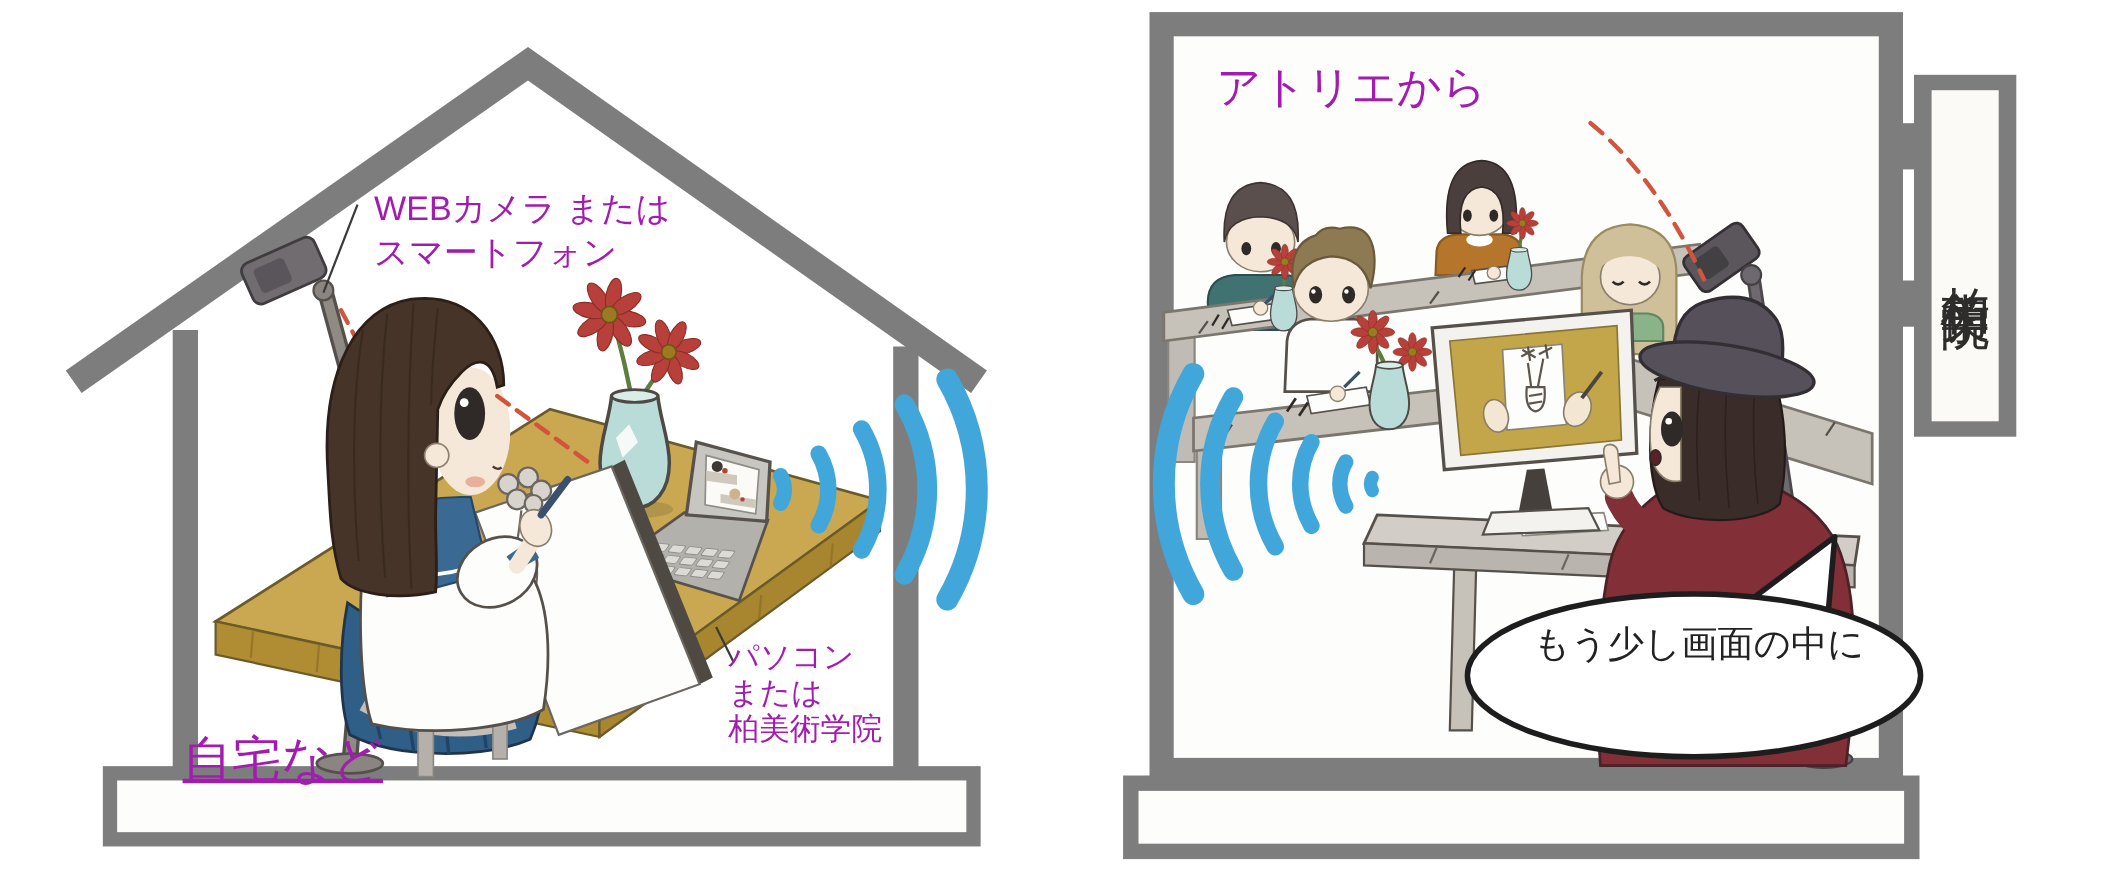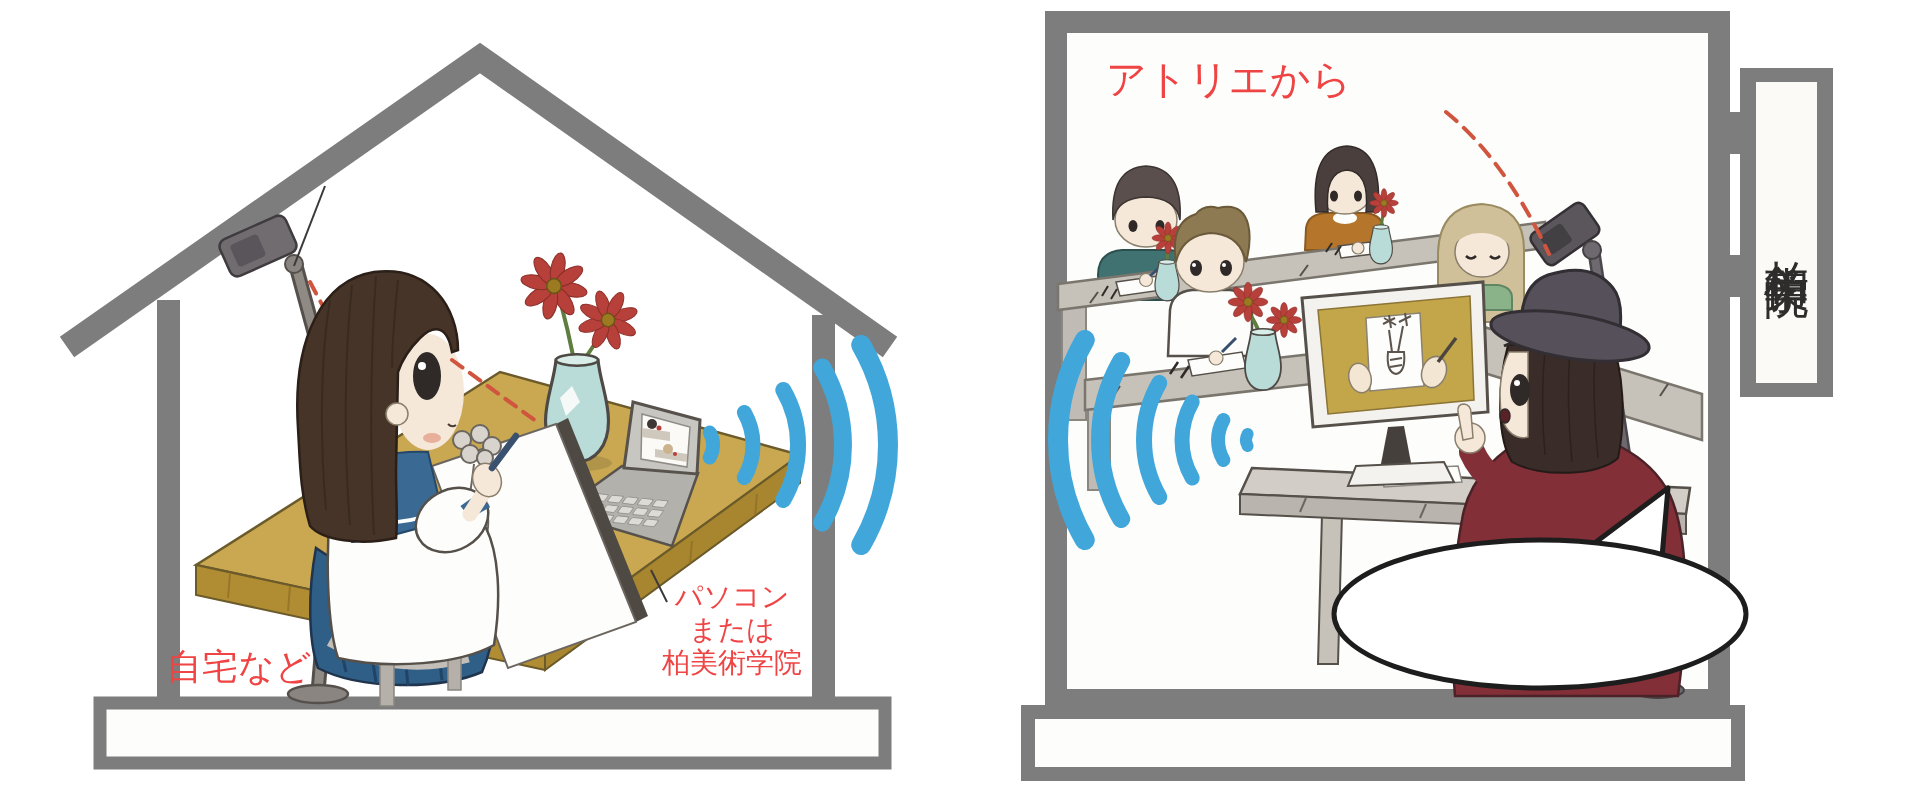--- a/index.html
+++ b/index.html
@@ -6,7 +6,7 @@
   .stage{position:relative;width:1920px;height:810px;background:#ffffff;overflow:hidden;
          font-family:"Liberation Sans","DejaVu Sans",sans-serif;color:#2e2d2b;}
   .stage svg{position:absolute;left:0;top:0;}
-  .lbl{position:absolute;white-space:nowrap;color:#ef4444;}
+  .lbl{position:absolute;white-space:nowrap;color:#a21caf;}
   .camera-label{left:340px;top:170px;font-size:31px;line-height:40px;}
   .device-label{left:662px;top:580px;font-size:28px;line-height:33px;text-align:center;}
   .home-label{left:166px;top:643px;font-size:36px;}

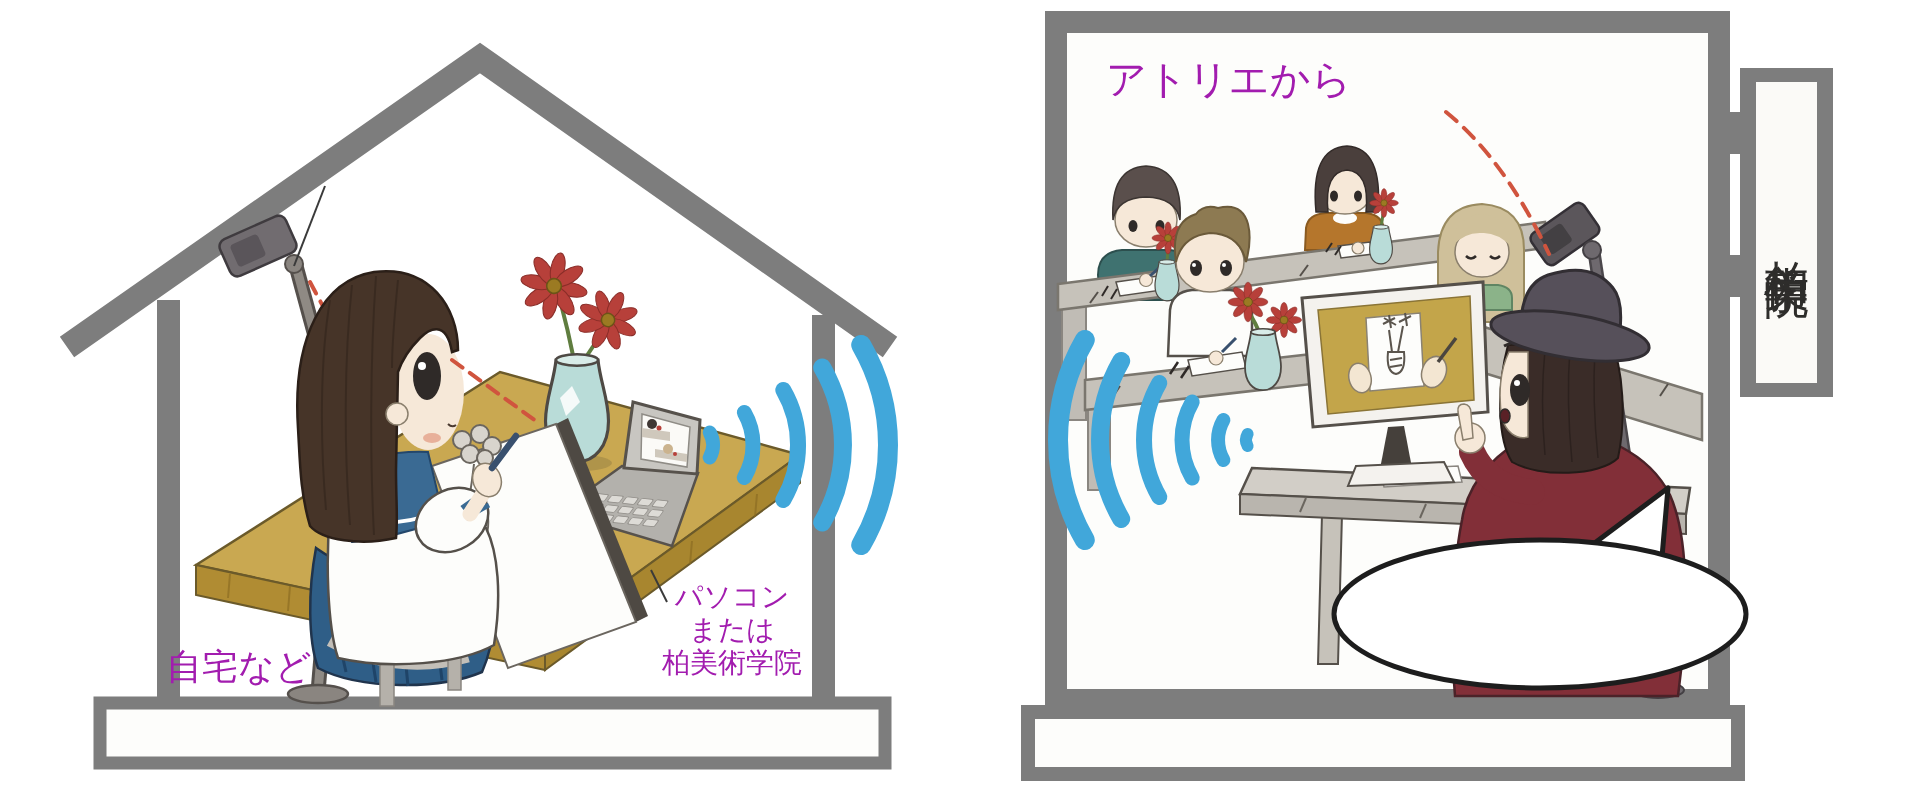--- a/index.html
+++ b/index.html
@@ -365,6 +365,10 @@
   </g>
 </svg>
 
+<div class="lbl camera-label">
+  <div>WEBカメラ または</div>
+  <div>スマートフォン</div>
+</div>
 <div class="lbl device-label">
   <div>パソコン</div>
   <div>または</div>

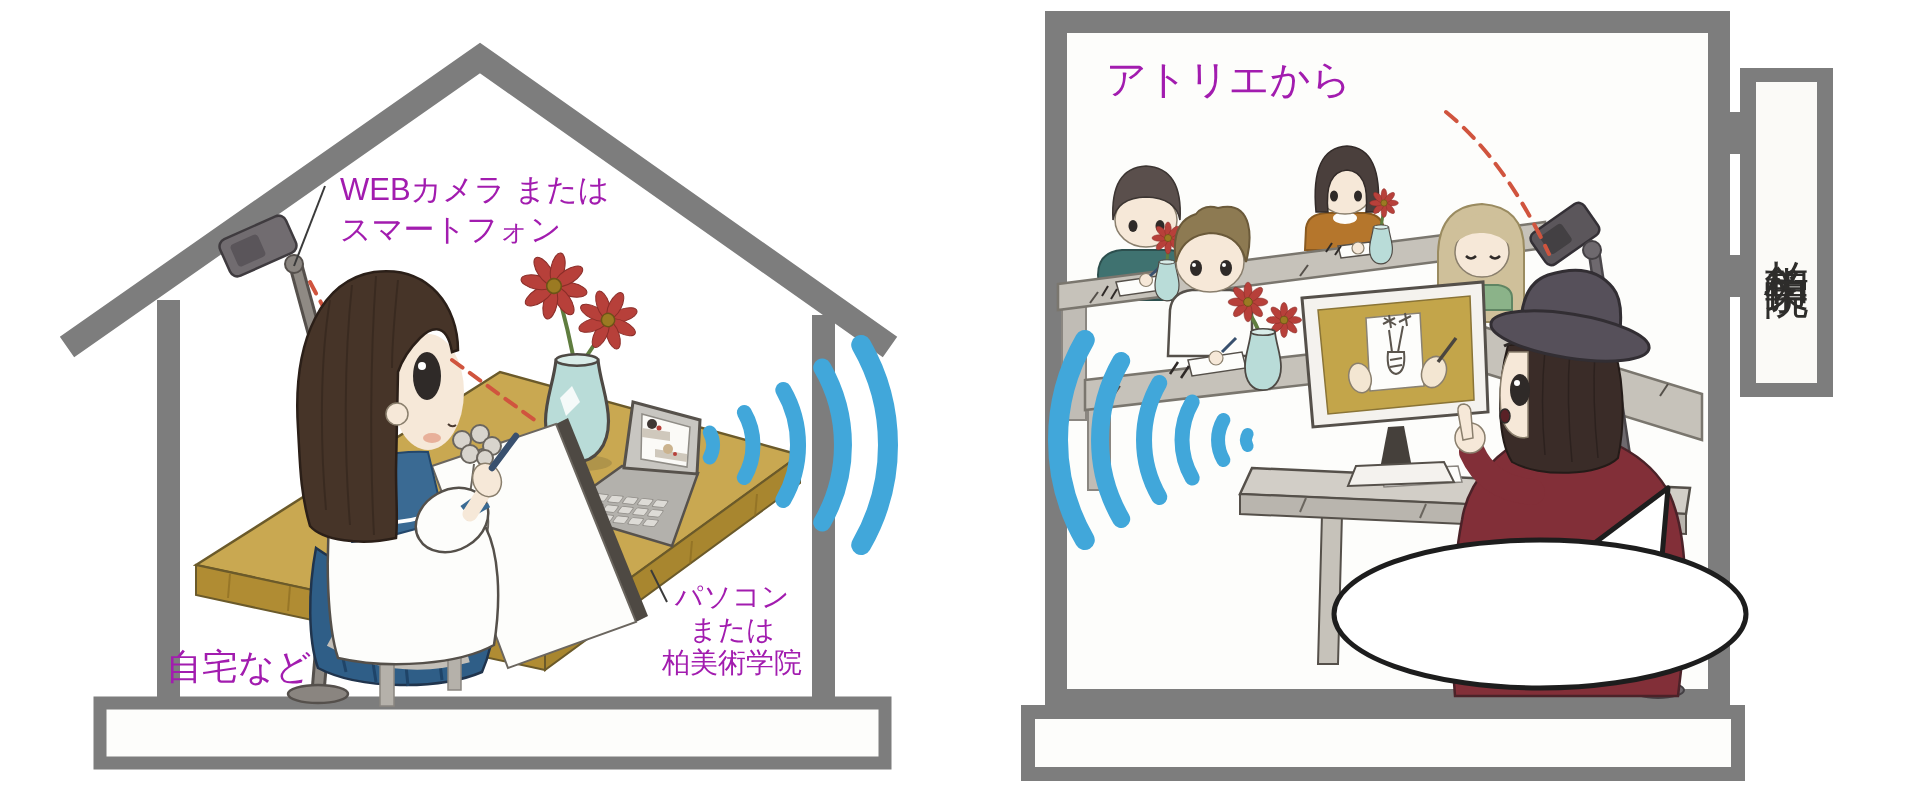--- a/index.html
+++ b/index.html
@@ -8,7 +8,7 @@
   .stage svg{position:absolute;left:0;top:0;}
   .lbl{position:absolute;white-space:nowrap;color:#a21caf;}
   .camera-label{left:340px;top:170px;font-size:31px;line-height:40px;}
-  .device-label{left:662px;top:580px;font-size:28px;line-height:33px;text-align:center;}
+  .device-label{left:662px;top:580px;font-size:28px;line-height:33px;}
   .home-label{left:166px;top:643px;font-size:36px;}
   .atelier-label{left:1106px;top:52px;font-size:40px;}
   .school-sign{position:absolute;left:1740px;top:68px;width:93px;height:329px;background:#7d7d7d;

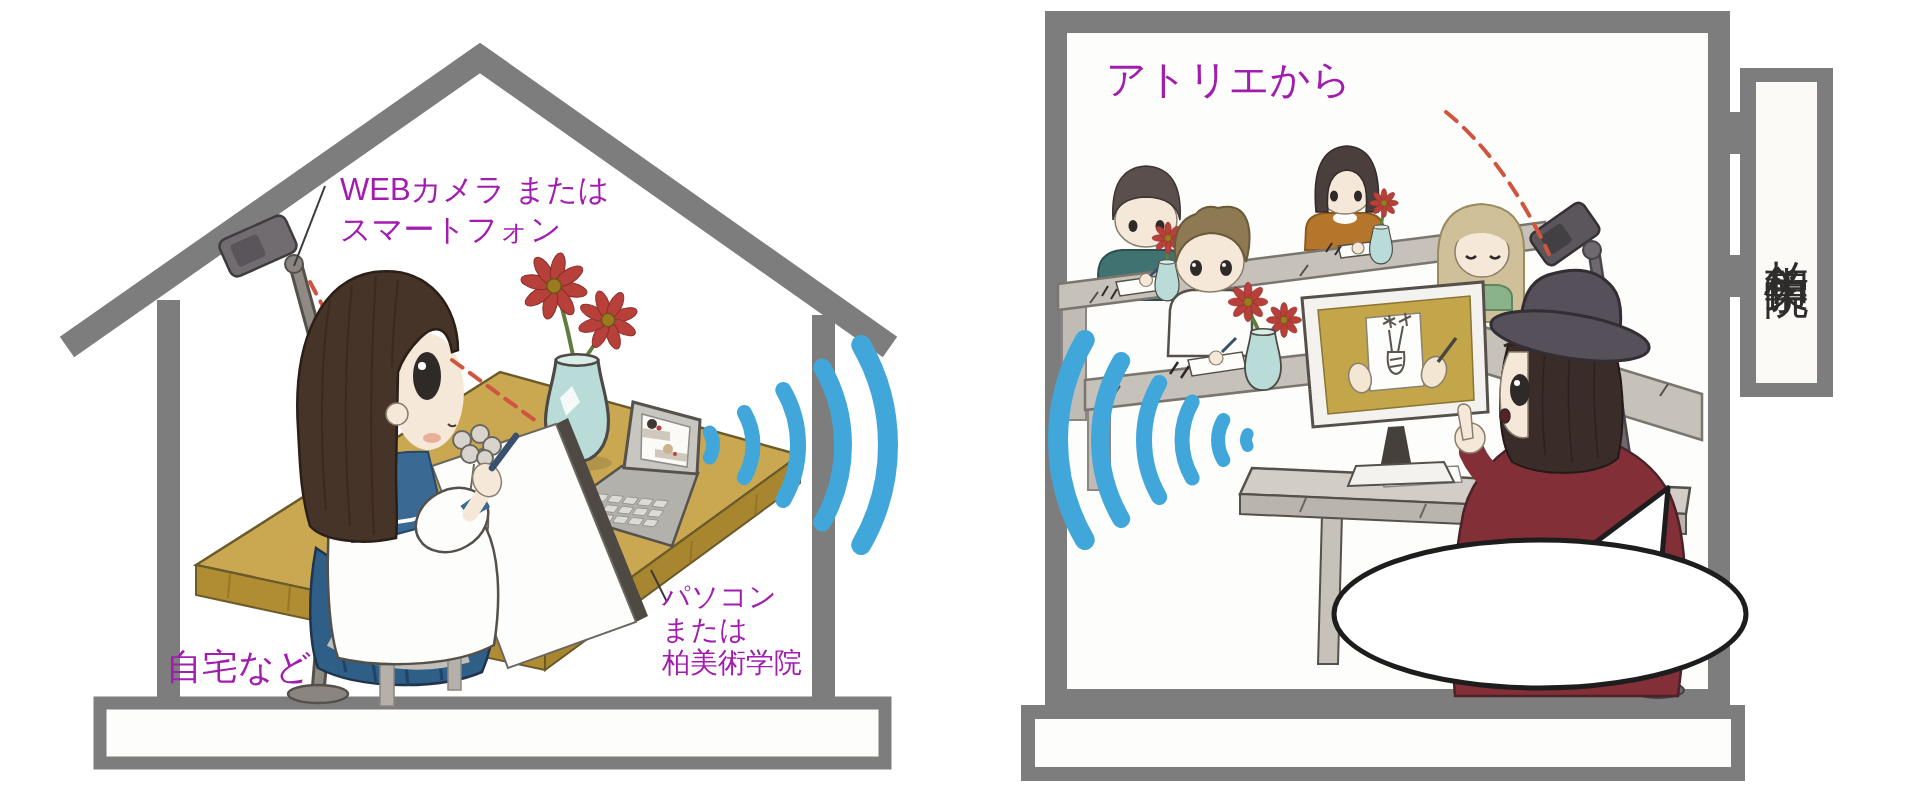--- a/index.html
+++ b/index.html
@@ -382,6 +382,7 @@
   </div>
 </div>
 <div class="lbl bubble-text">
+  <div>もう少し画面の中に</div>
 </div>
 </div>
 

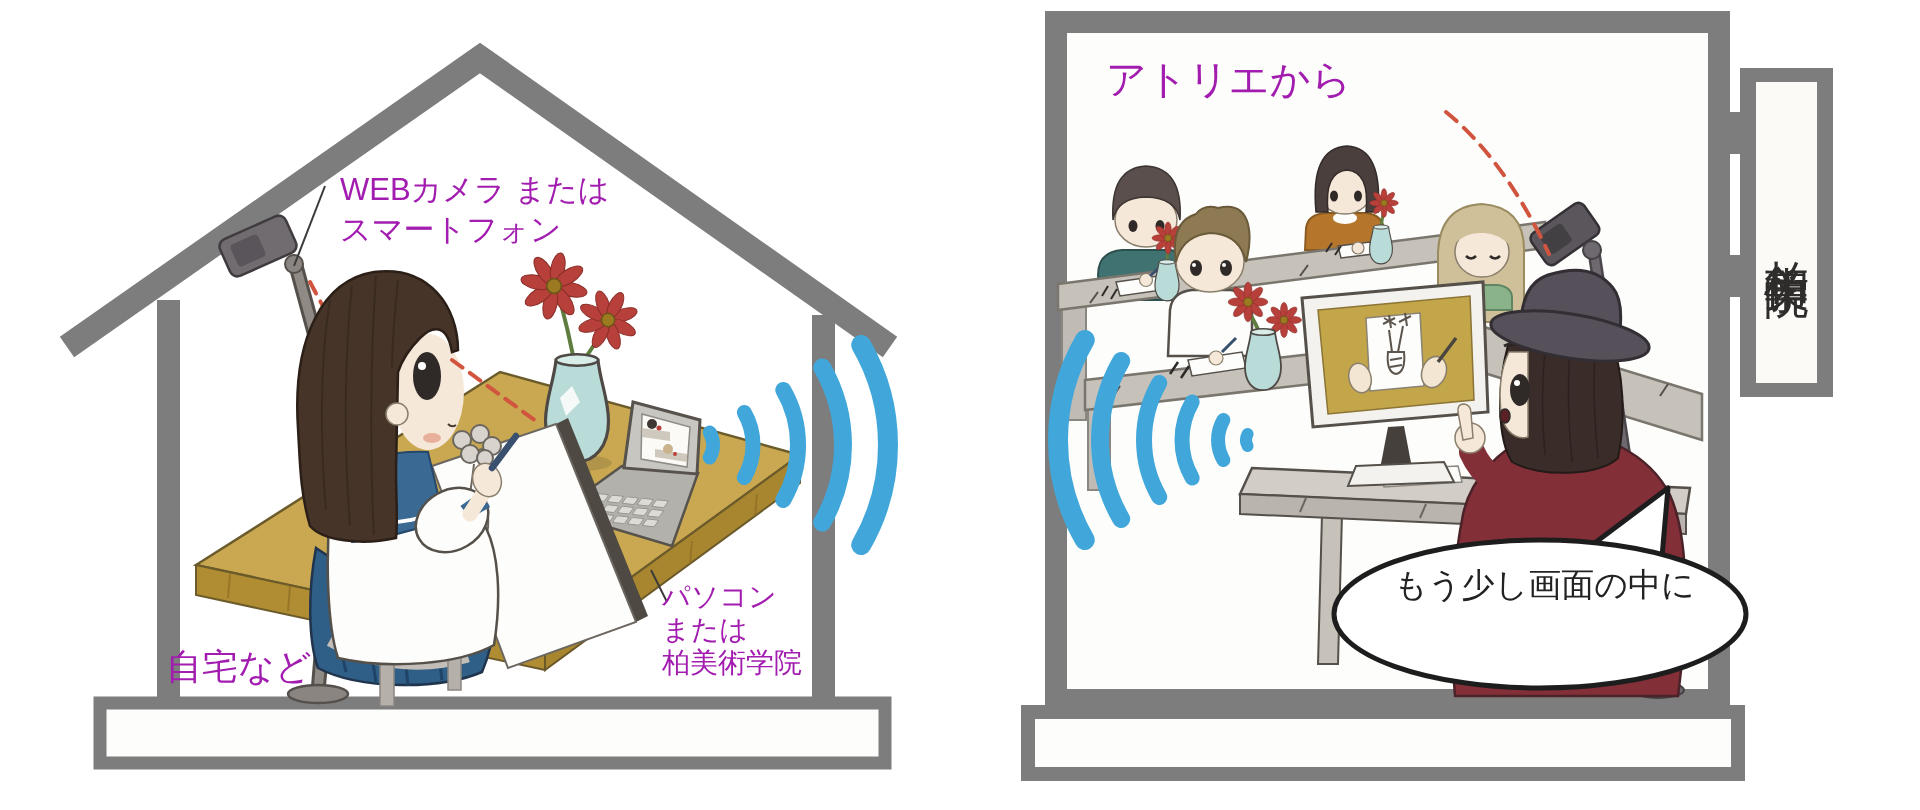--- a/index.html
+++ b/index.html
@@ -9,7 +9,7 @@
   .lbl{position:absolute;white-space:nowrap;color:#a21caf;}
   .camera-label{left:340px;top:170px;font-size:31px;line-height:40px;}
   .device-label{left:662px;top:580px;font-size:28px;line-height:33px;}
-  .home-label{left:166px;top:643px;font-size:36px;}
+  .home-label{left:166px;top:660px;font-size:45px;text-decoration:underline;}
   .atelier-label{left:1106px;top:52px;font-size:40px;}
   .school-sign{position:absolute;left:1740px;top:68px;width:93px;height:329px;background:#7d7d7d;
                display:flex;align-items:center;justify-content:center;}

